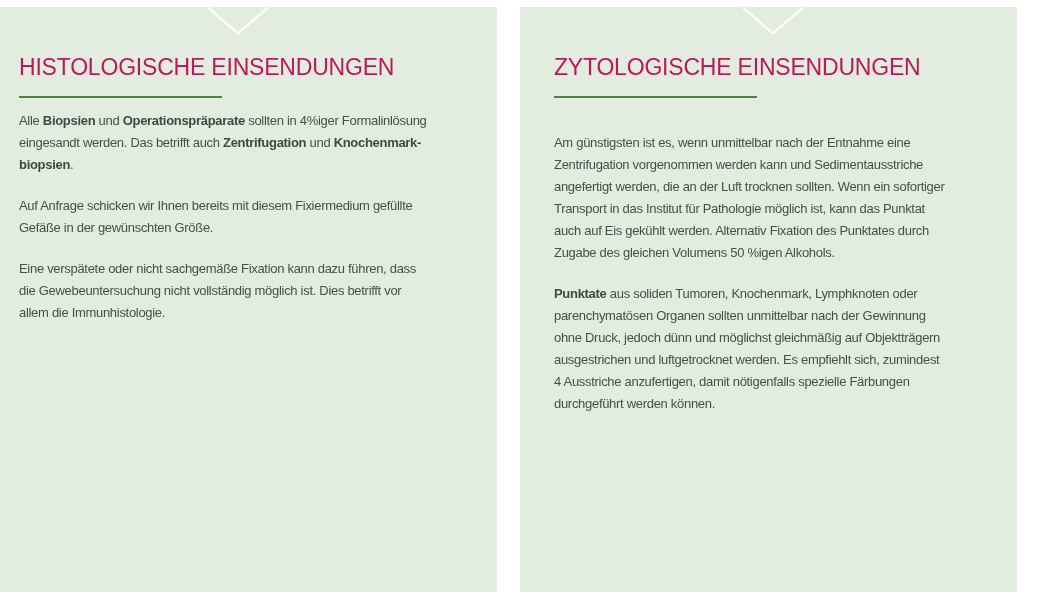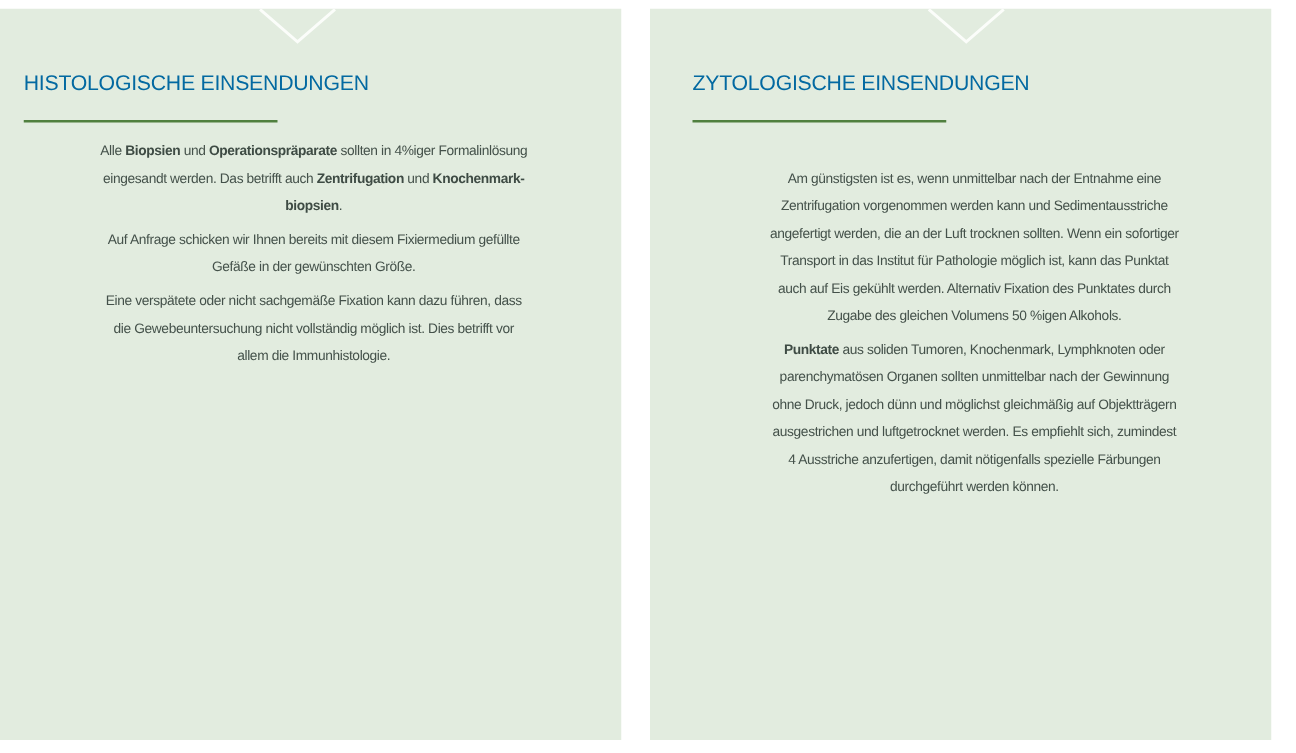--- a/index.html
+++ b/index.html
@@ -30,11 +30,11 @@
   .panel-right .chevron { left: 222px; }
   h2.panel-title {
     margin: 0;
-    font-size: 17px;
+    font-size: 23px;
     line-height: 28px;
     font-weight: 400;
     letter-spacing: -0.2px;
-    color: #0369a1;
+    color: #be185d;
   }
   .rule {
     margin-top: 15px;

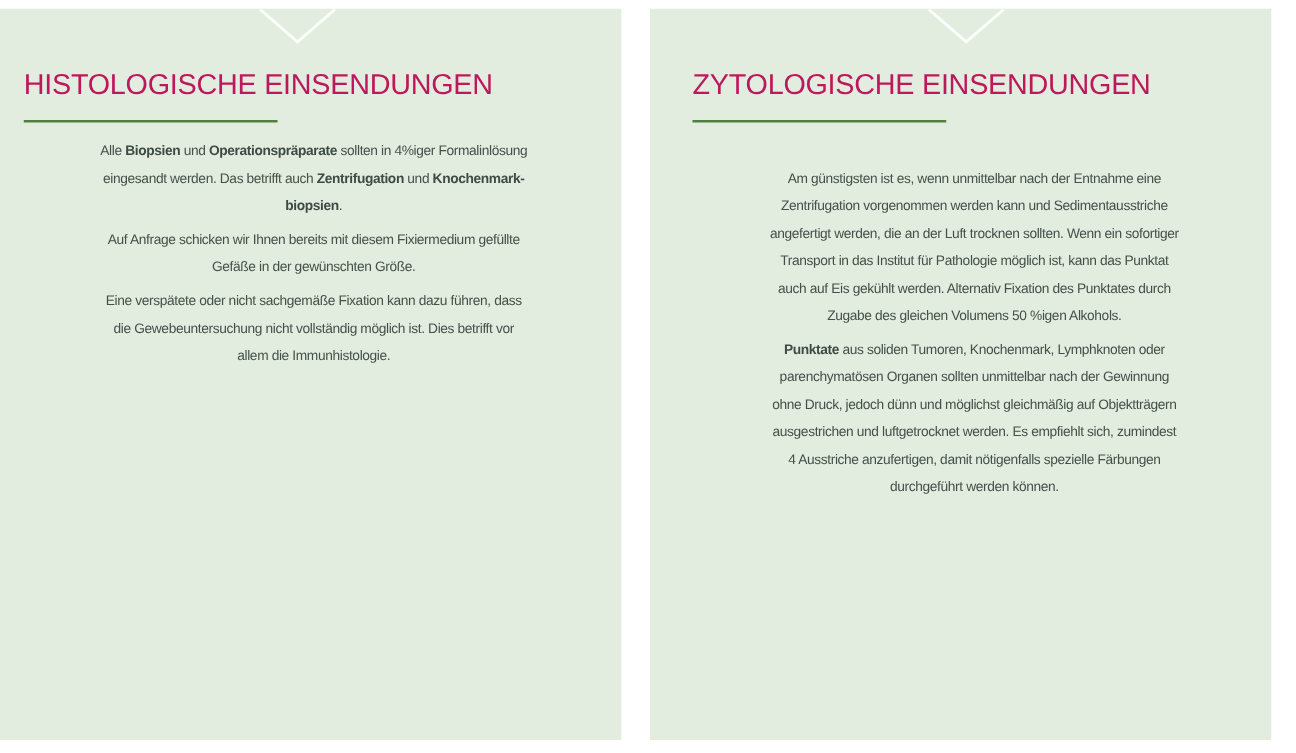--- a/index.html
+++ b/index.html
@@ -45,12 +45,11 @@
   .content { margin-top: 12px; }
   .para {
     margin: 0;
-    font-size: 11px;
+    font-size: 13px;
     line-height: 22px;
     letter-spacing: -0.3px;
     color: #44514a;
     white-space: pre-line;
-    text-align: center;
   }
   .para + .para { margin-top: 5px; }
   .para b { font-weight: 700; color: #3e4b44; }

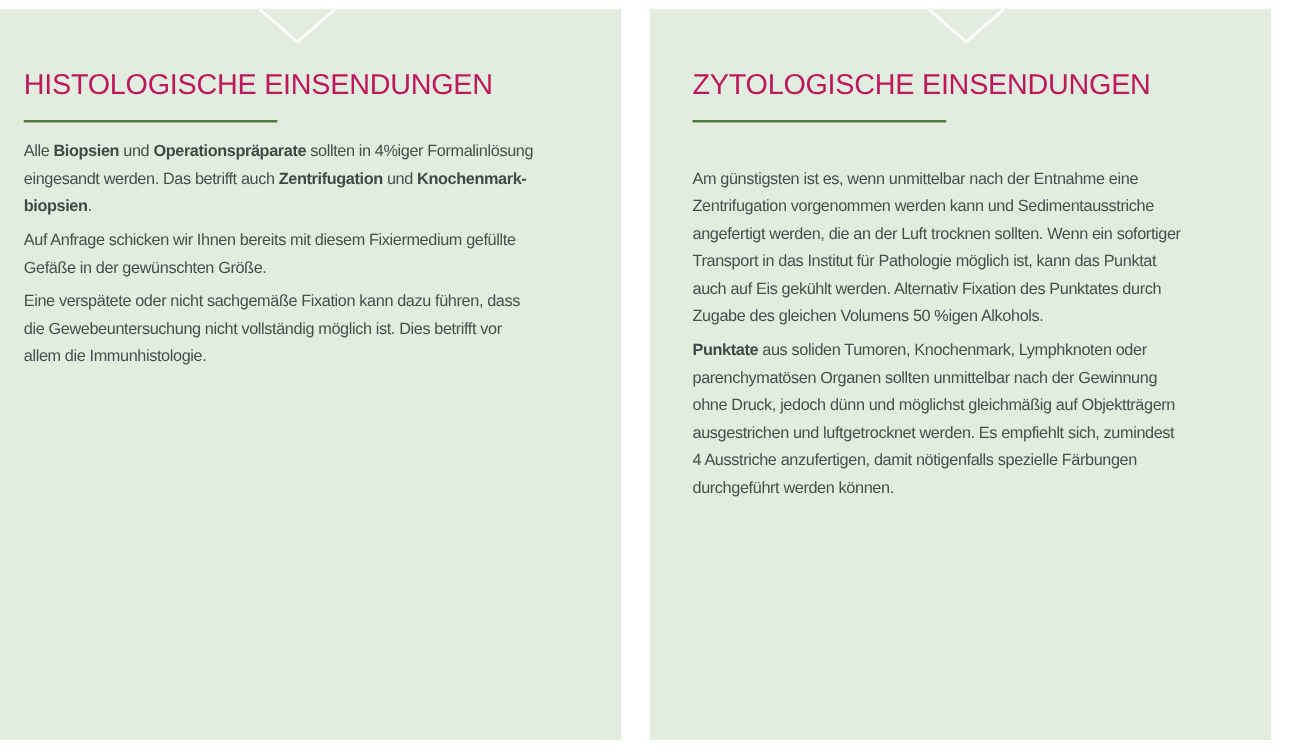--- a/index.html
+++ b/index.html
@@ -51,7 +51,7 @@
     color: #44514a;
     white-space: pre-line;
   }
-  .para + .para { margin-top: 5px; }
+  .para + .para { margin-top: 19px; }
   .para b { font-weight: 700; color: #3e4b44; }
 </style>
 </head>

